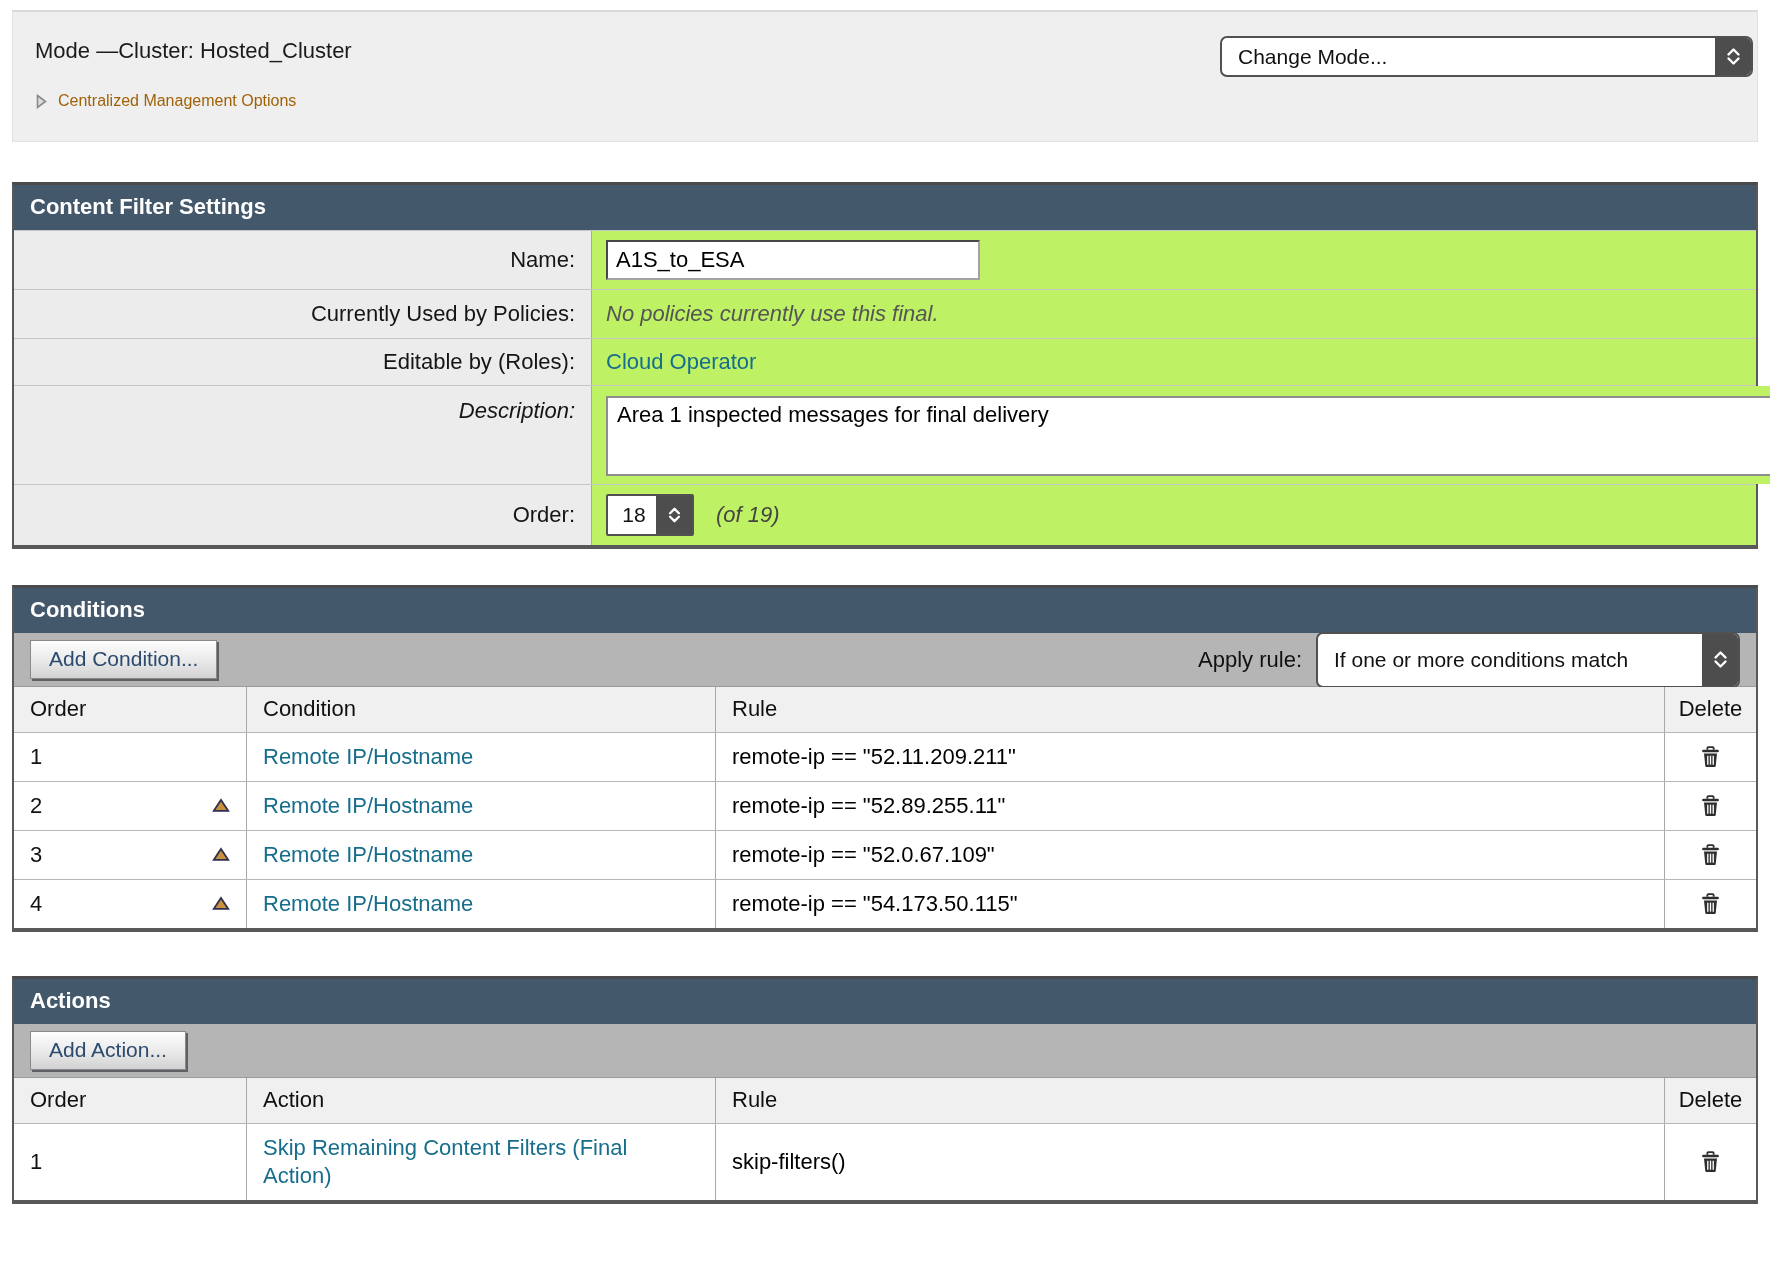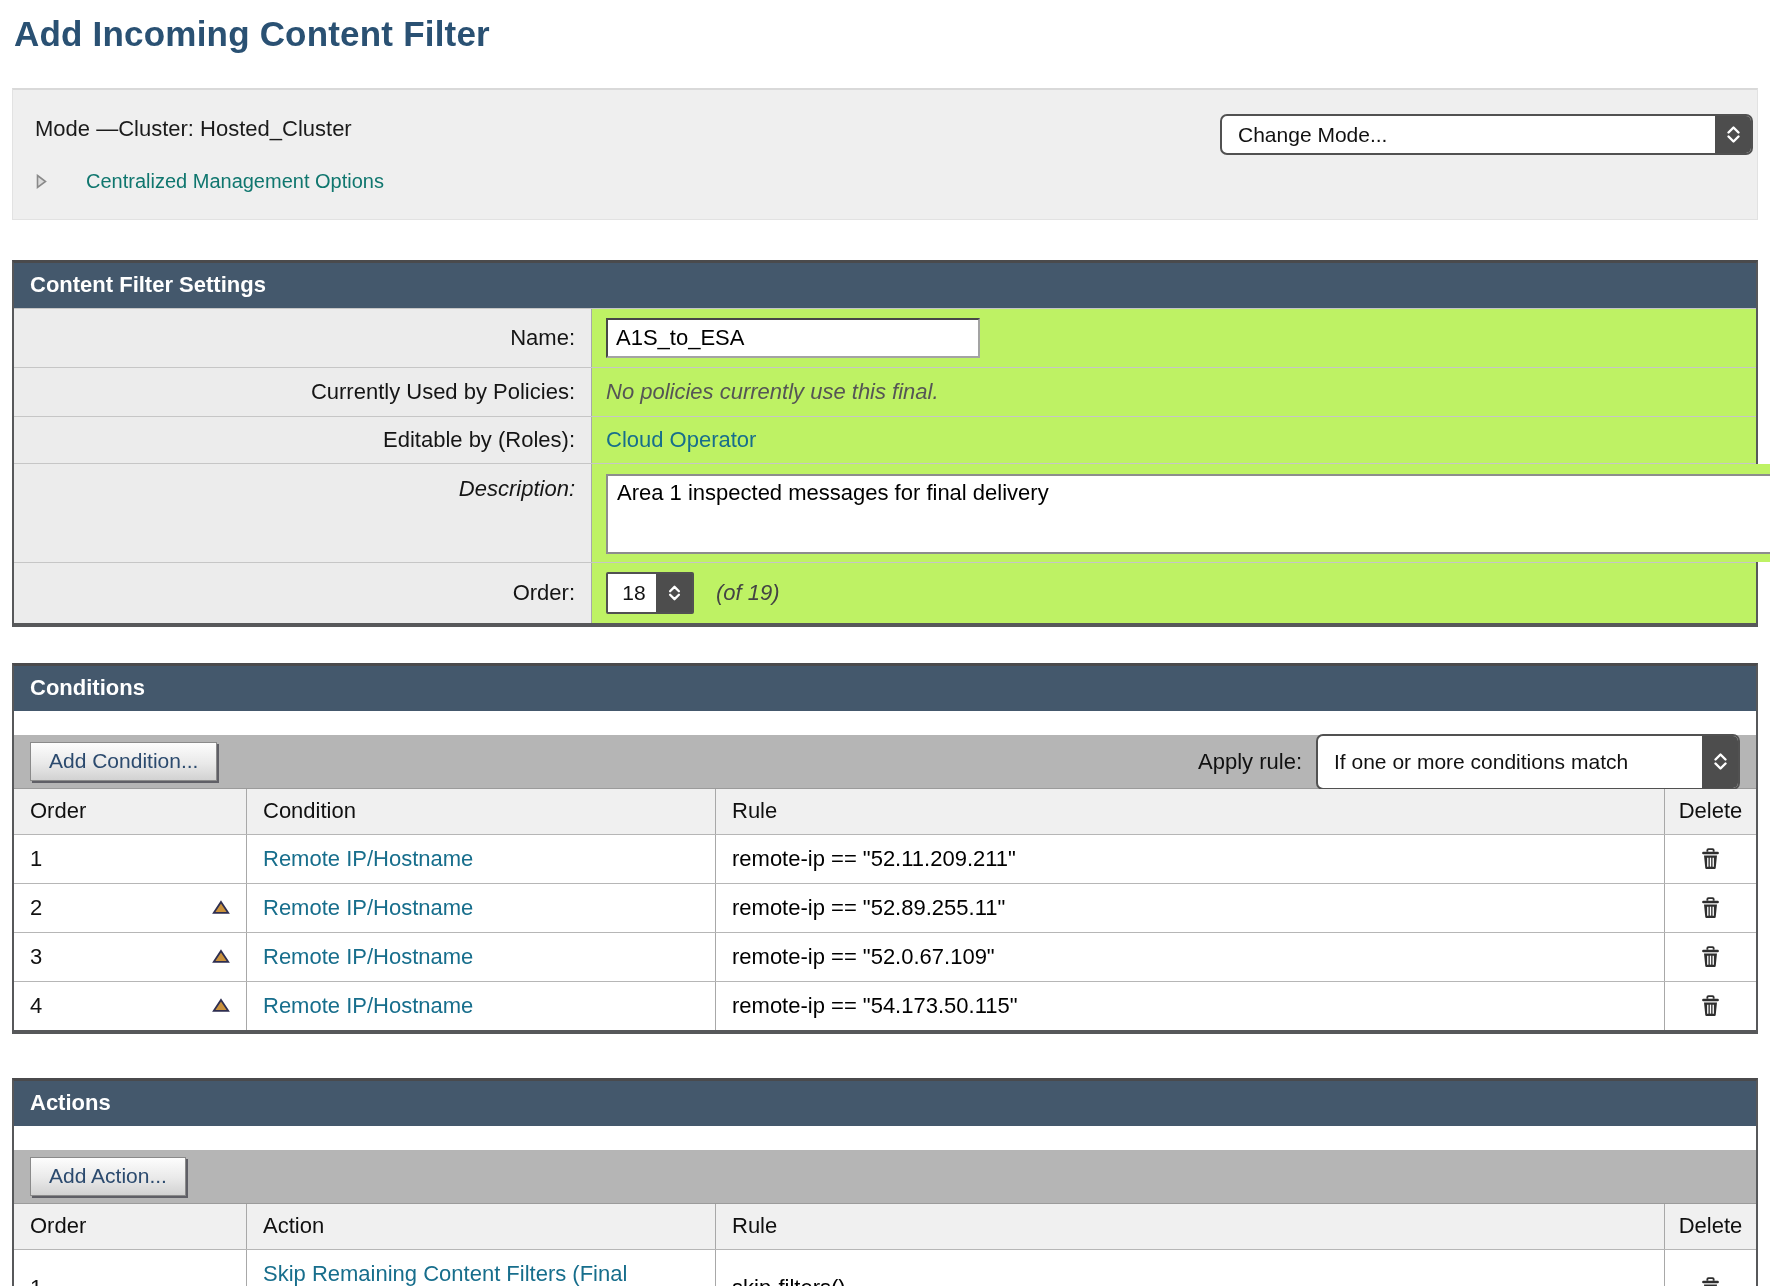--- a/index.html
+++ b/index.html
@@ -133,7 +133,6 @@
 
 <div class="page">
 
-  <h1 class="page-title">Add Incoming Content Filter</h1>
 
   <div class="mode-panel">
     <div class="mode-line">

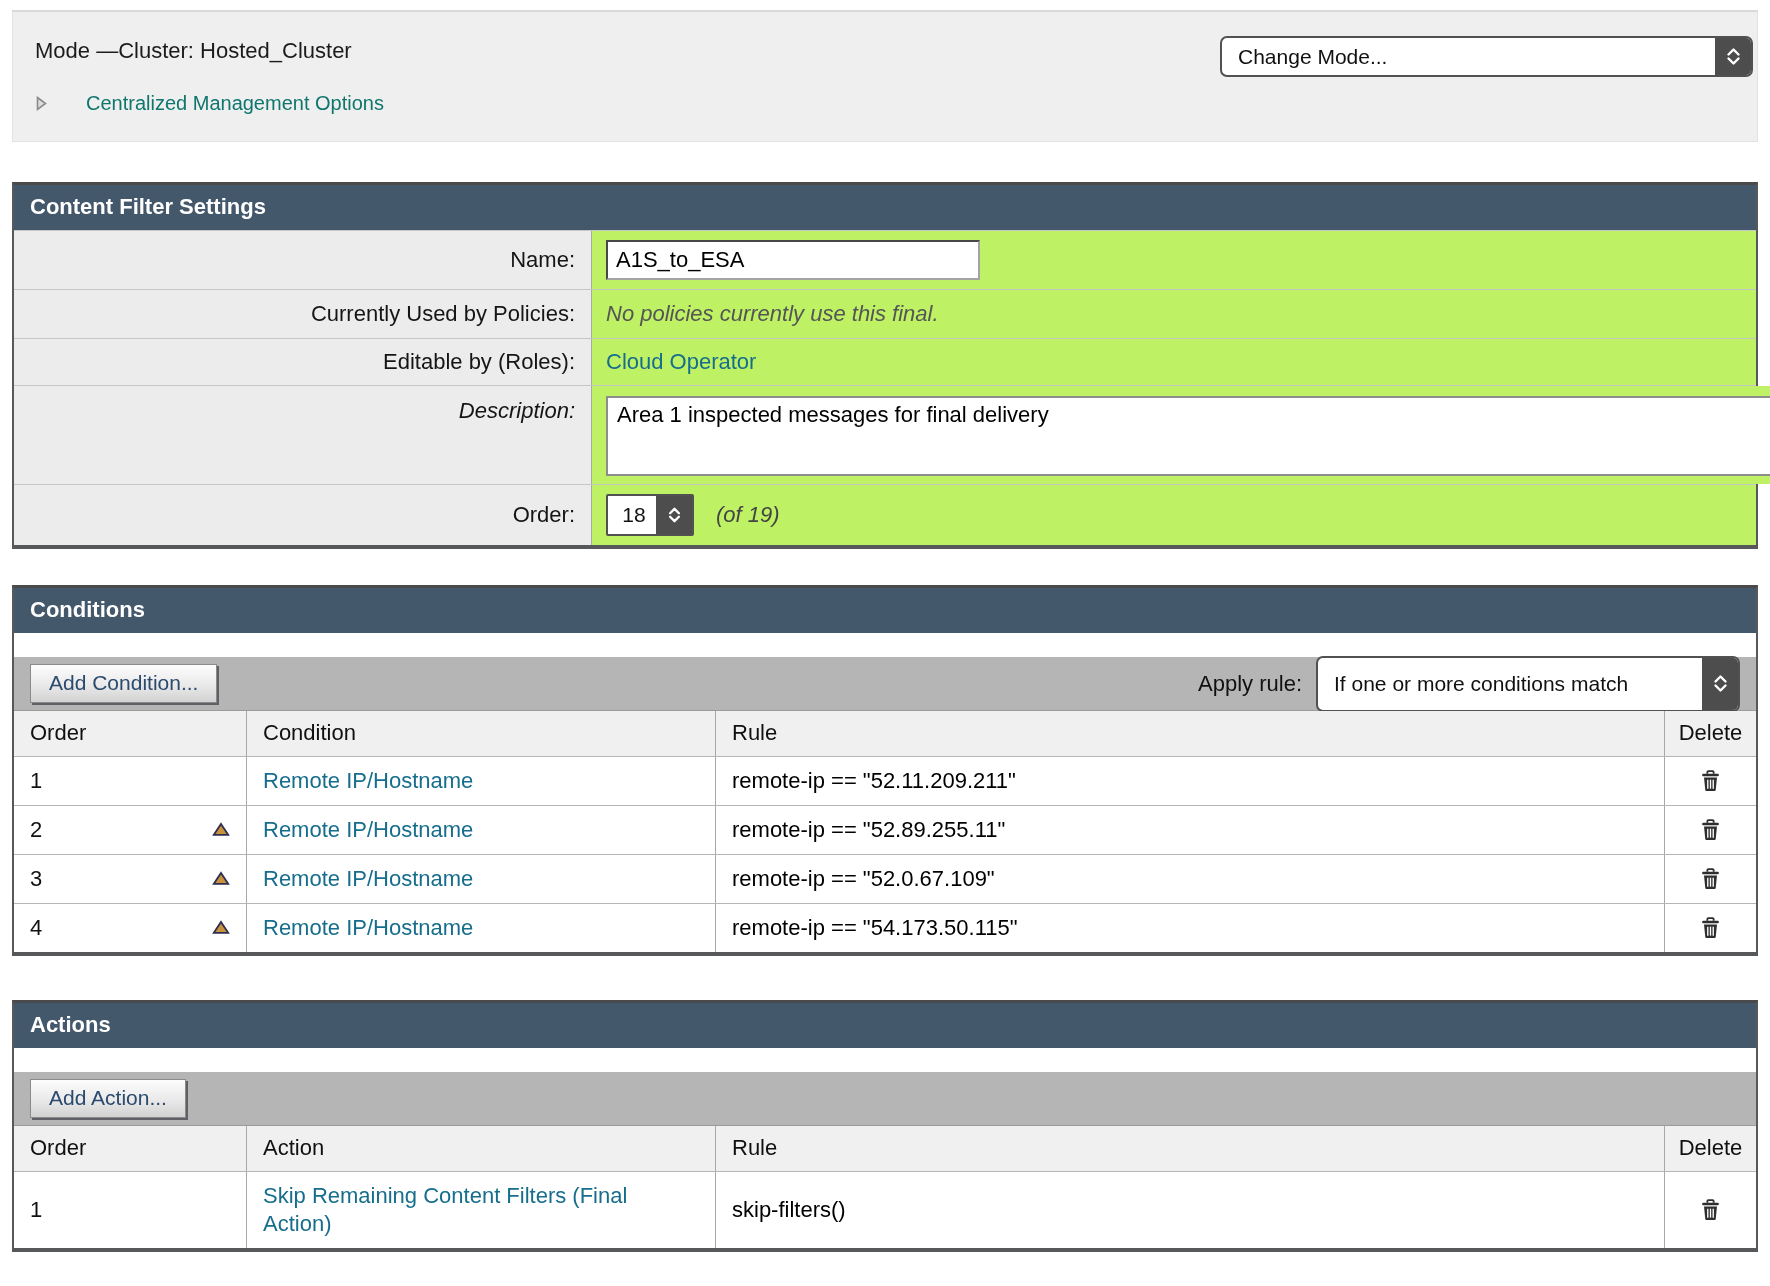--- a/index.html
+++ b/index.html
@@ -25,7 +25,7 @@
   .mode-line { font-size: 22px; color: #1b1b1b; }
   .mode-line .mode-strong { font-weight: 400; }
   .mgmt-link-row { margin-top: 28px; display: flex; align-items: center; gap: 10px; }
-  .mgmt-link { font-size: 20px; color: #0f766e; text-decoration: none; cursor: pointer; margin-left: 28px; }
+  .mgmt-link { font-size: 16px; color: #a16207; text-decoration: none; cursor: pointer; }
 
   .mac-select {
     display: flex; align-items: stretch; background: #ffffff;

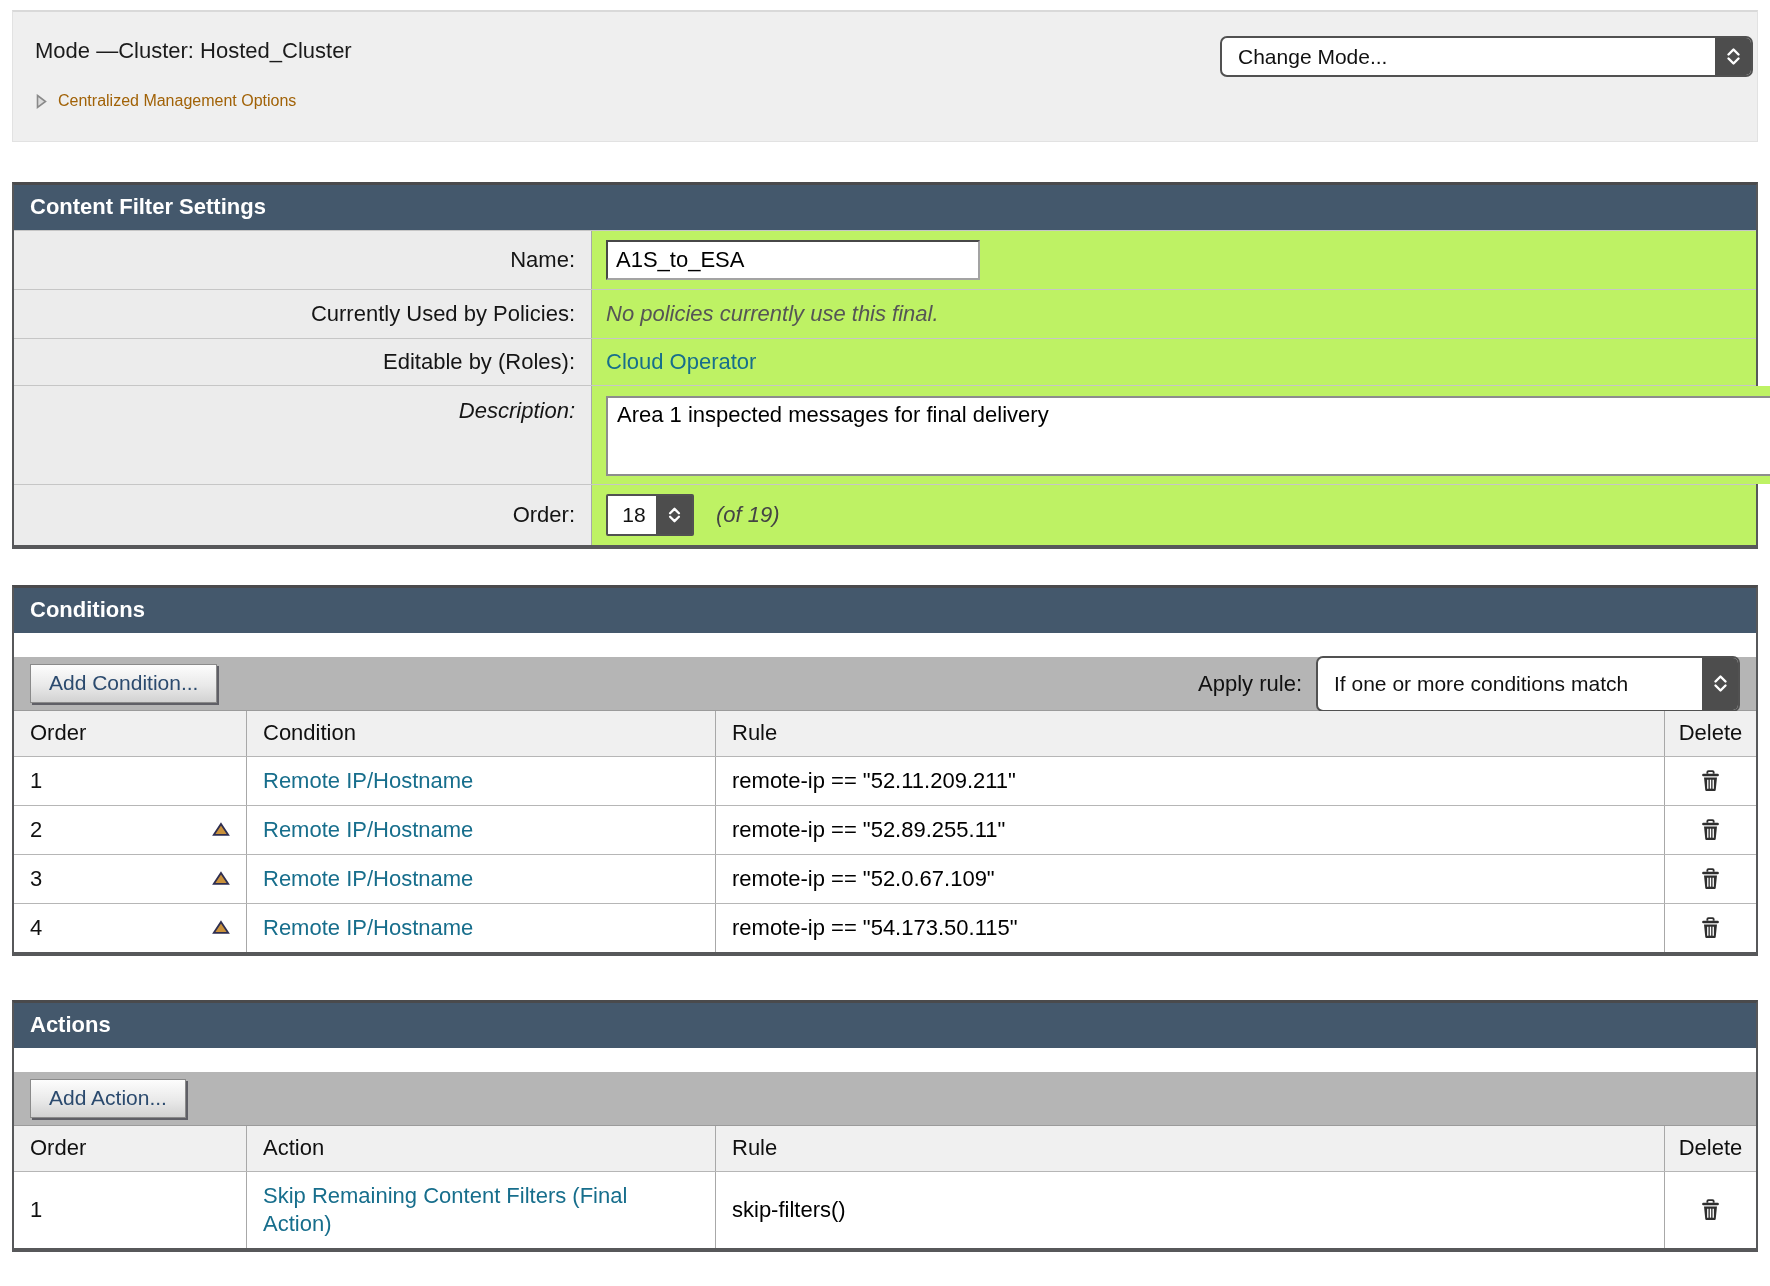--- a/index.html
+++ b/index.html
@@ -94,7 +94,7 @@
   
   .toolbar {
     background: #b5b5b5; border-bottom: 1px solid #9b9b9b;
-    height: 54px; display: flex; align-items: center; padding: 0 16px; margin-top: 24px;
+    height: 54px; display: flex; align-items: center; padding: 0 16px;
   }
   .btn-3d {
     font-family: inherit; font-size: 21px; color: #2B4A6E;

